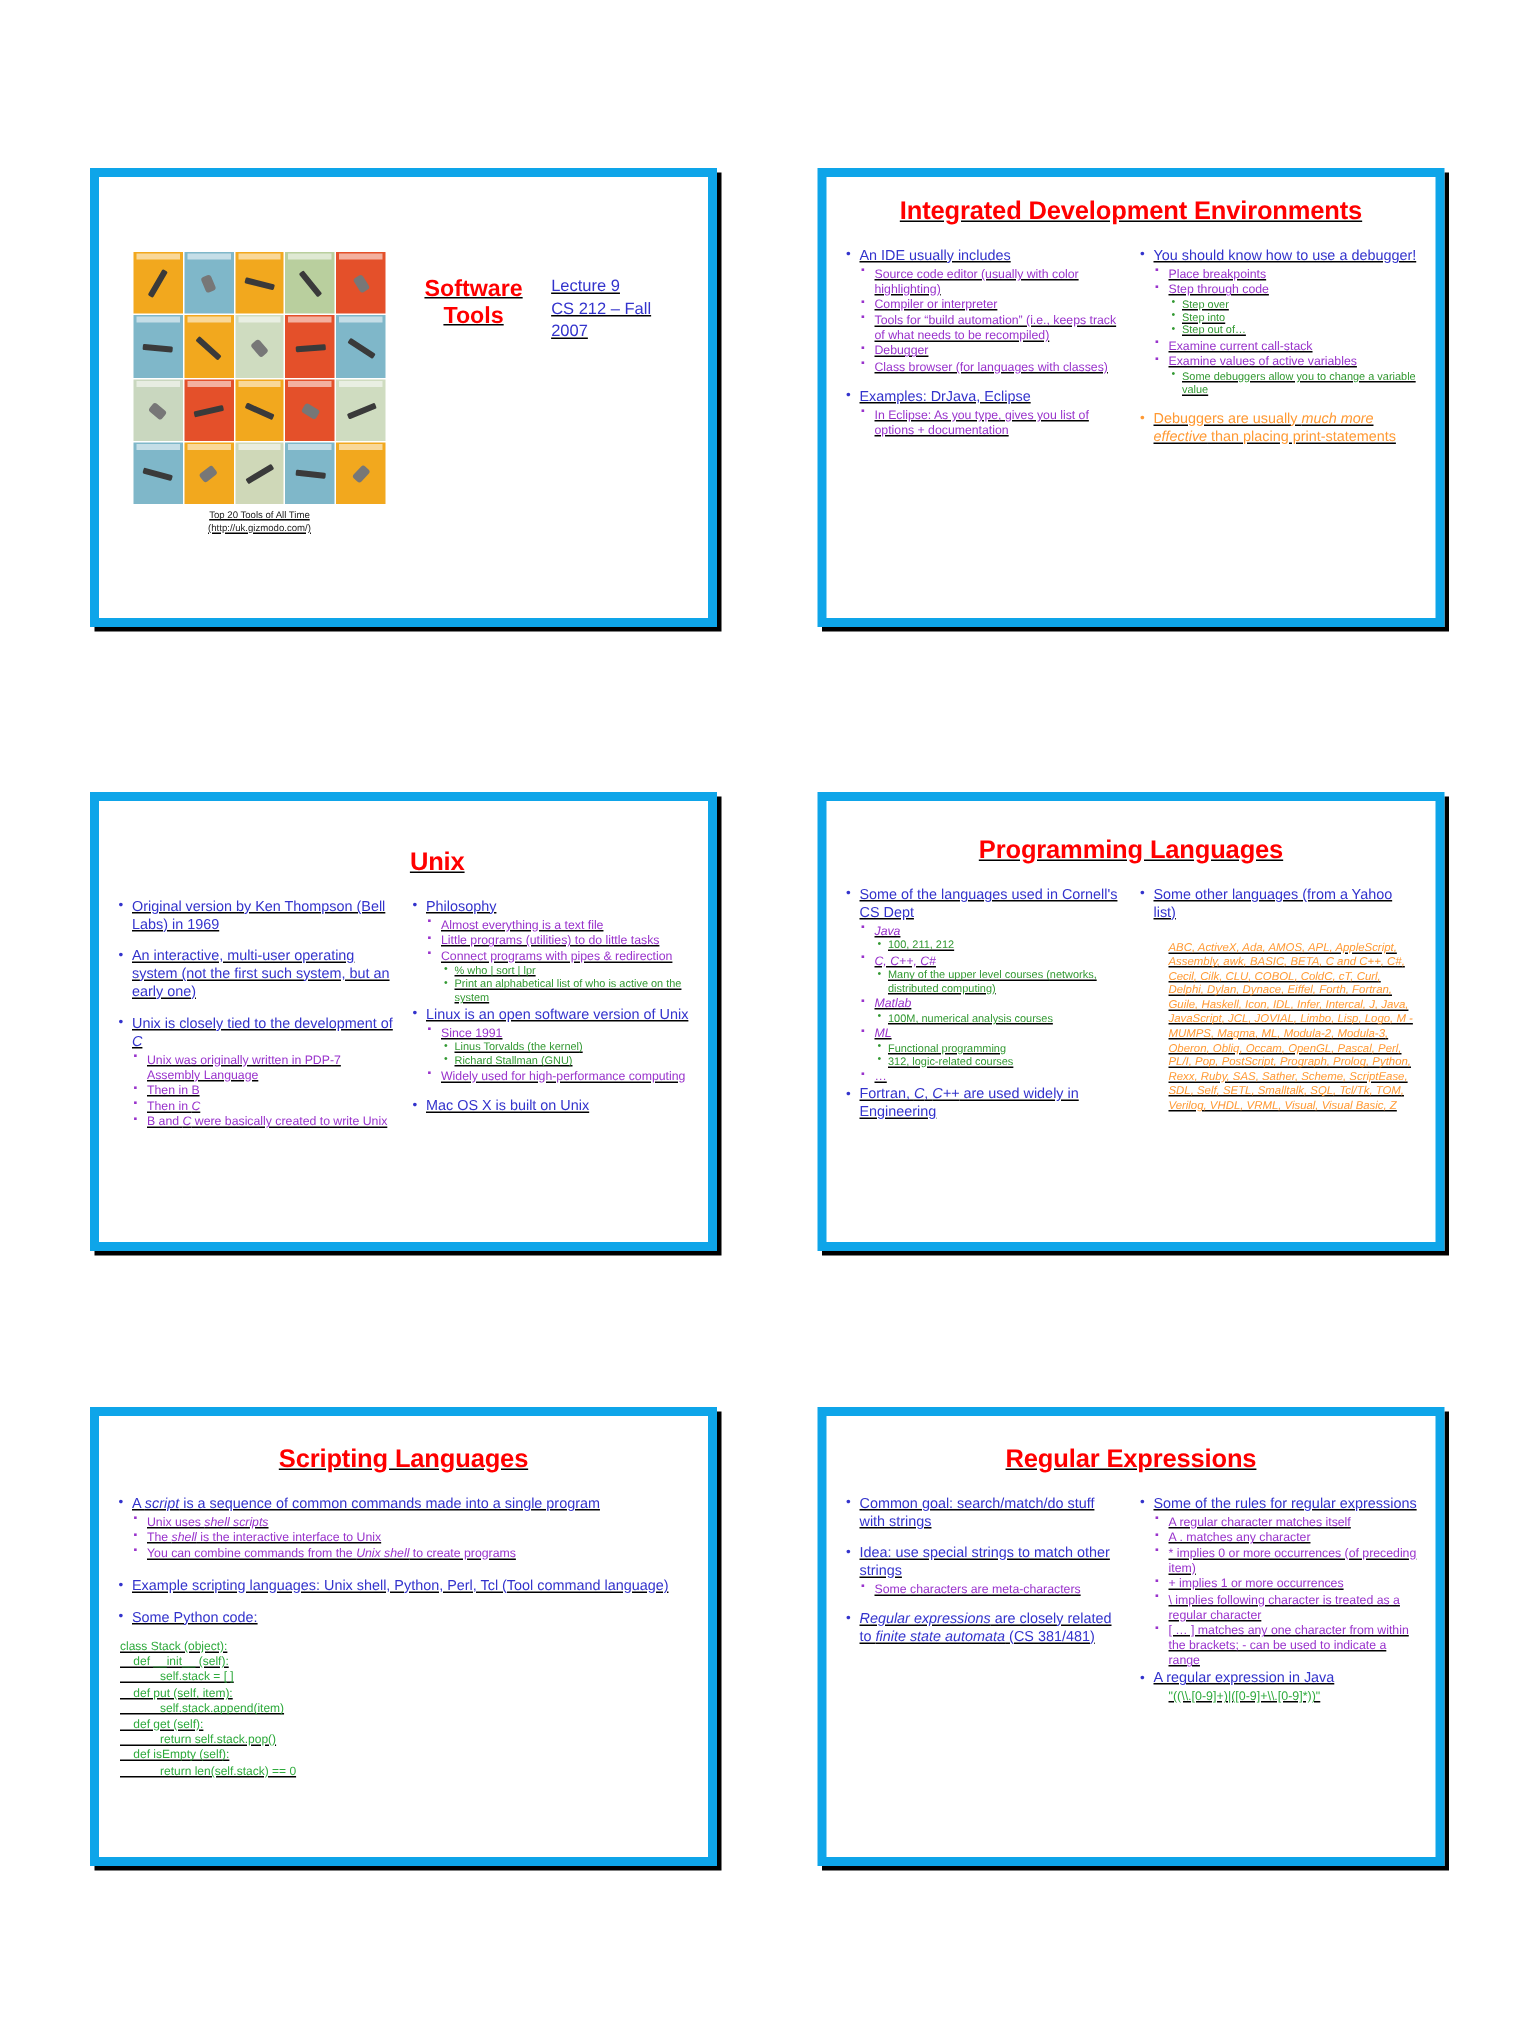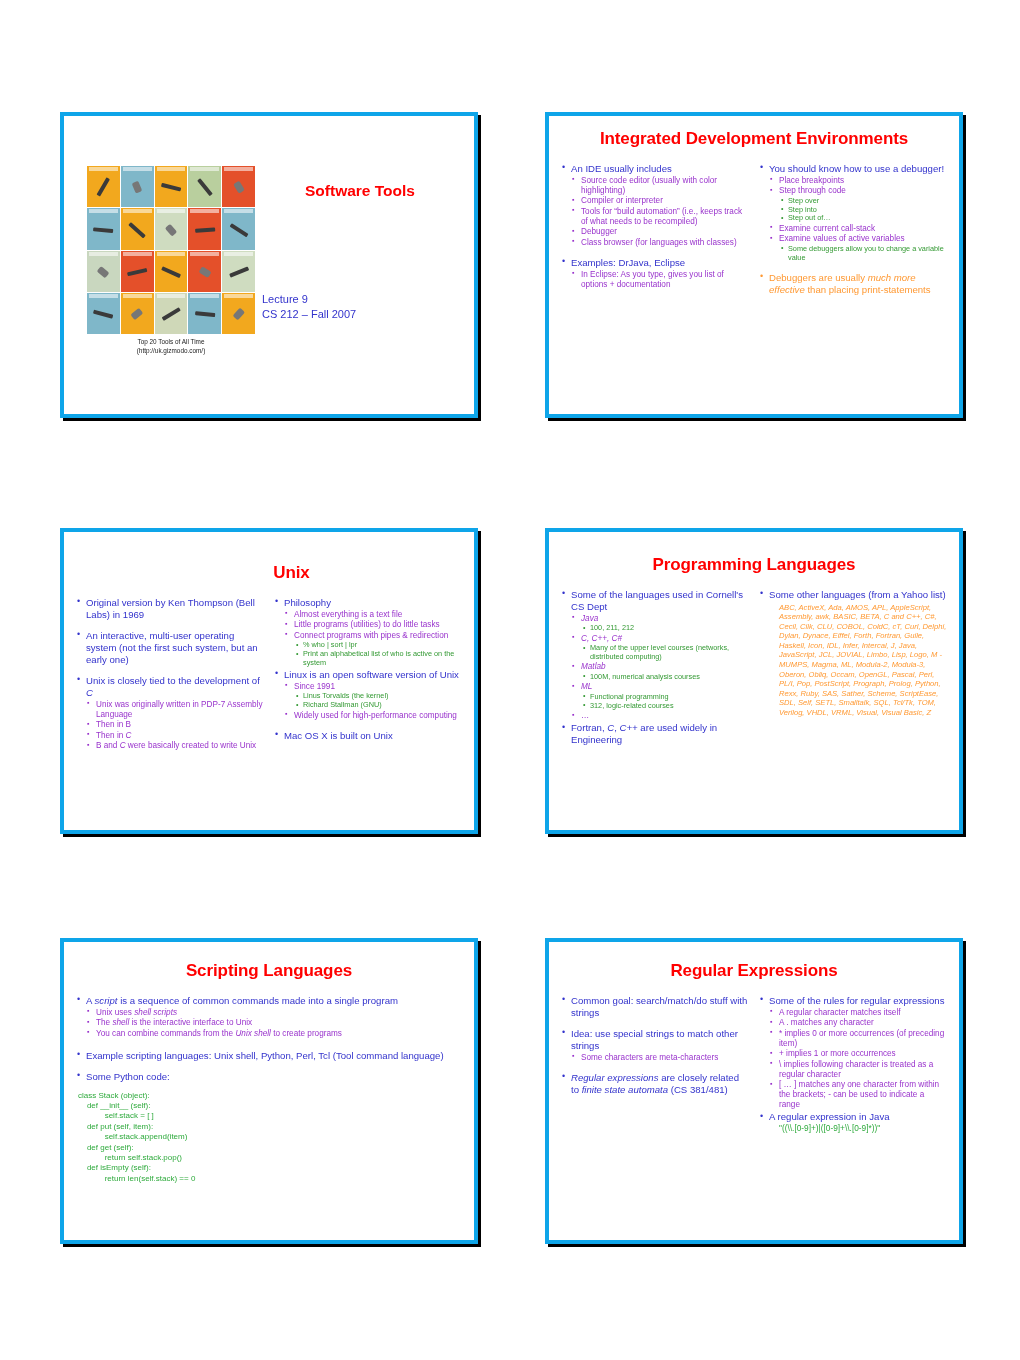--- a/index.html
+++ b/index.html
@@ -23,10 +23,11 @@
   .slide {
     position: absolute;
     background: #ffffff;
-    border: 4px solid #0ea5e9;
+    border: 6px solid #0ea5e9;
     box-shadow: 3px 3px 0 0 #000000;
     box-sizing: border-box;
     overflow: hidden;
+    text-decoration: underline;
   }
   .slide-title {
     text-align: center;

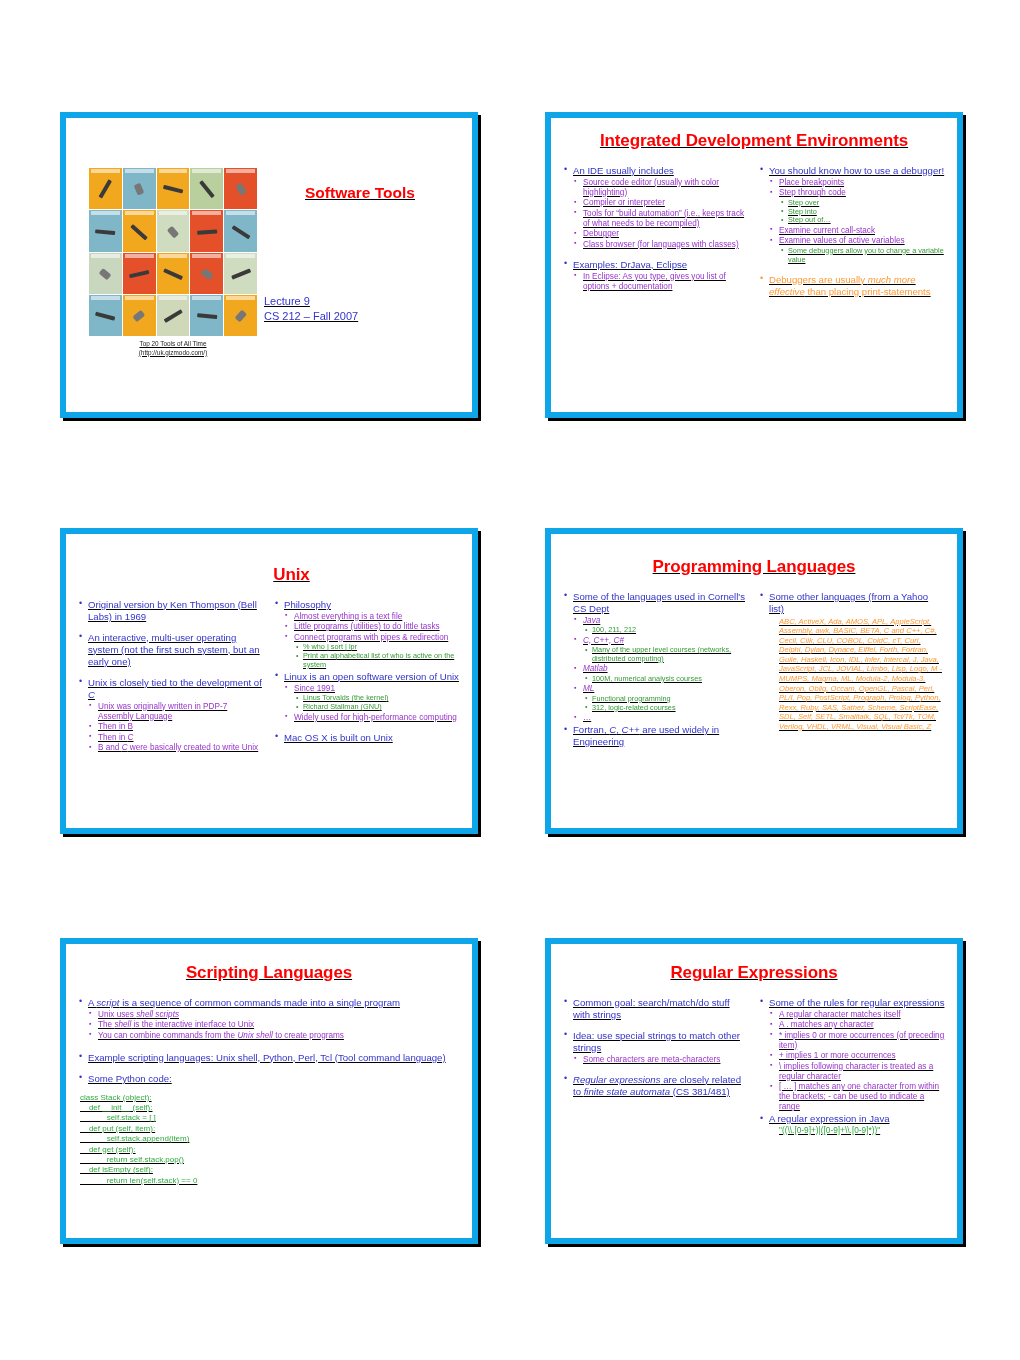--- a/index.html
+++ b/index.html
@@ -285,7 +285,7 @@
           <div>(http://uk.gizmodo.com/)</div>
         </div>
       </div>
-      <div style="flex:1; display:flex; flex-direction:column; justify-content:flex-start; padding-top:52px;">
+      <div style="flex:1; display:flex; justify-content:flex-start; padding-top:52px;">
         <div class="title-main">Software Tools</div>
         <div style="height:92px"></div>
         <div class="title-sub">

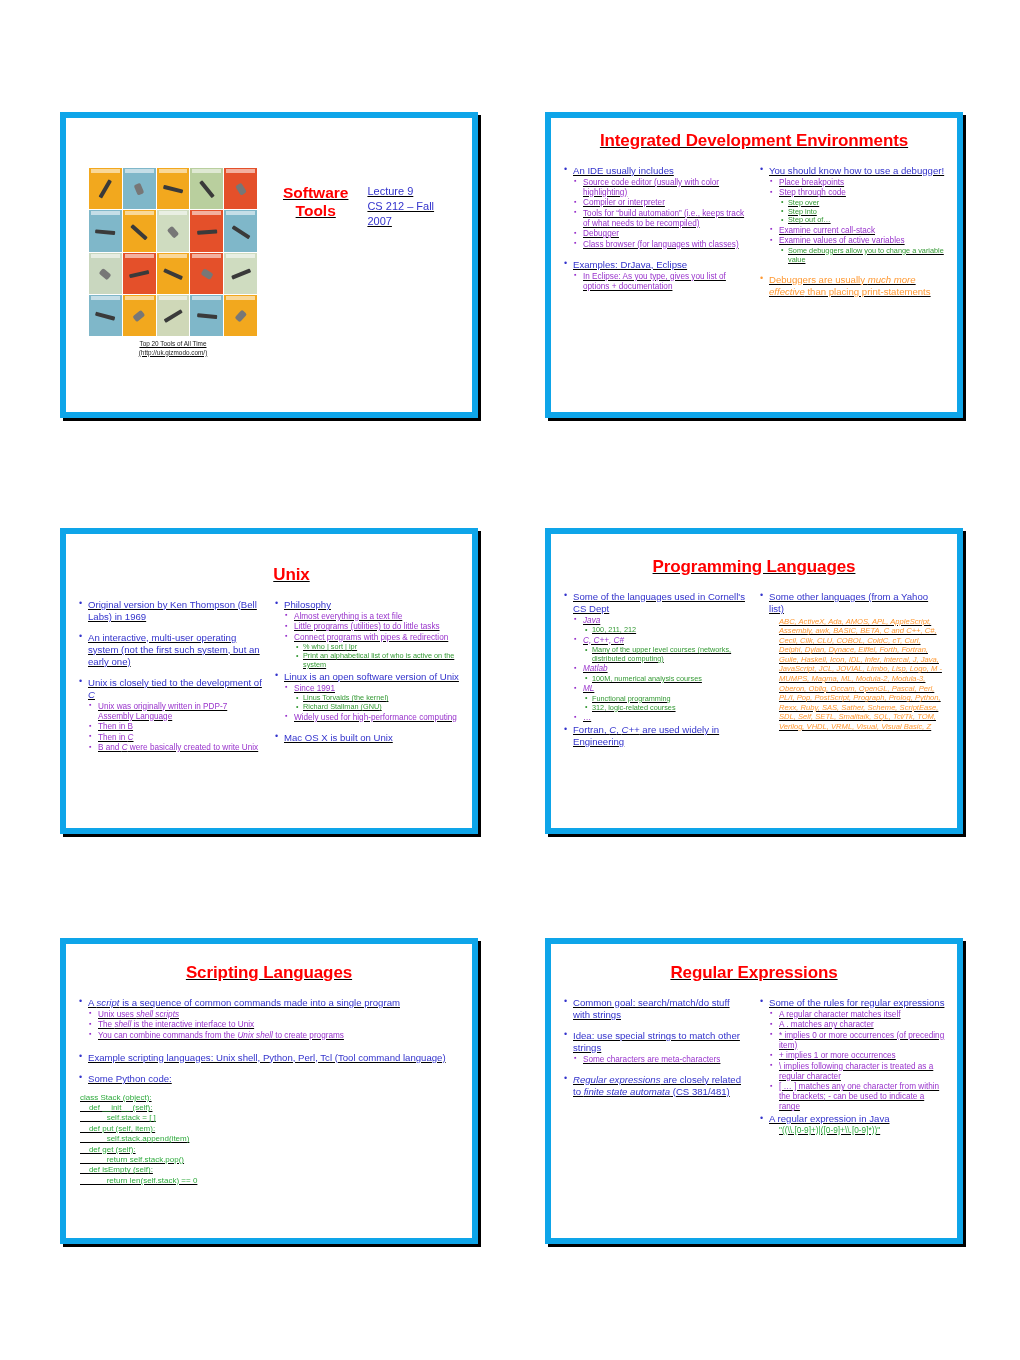--- a/index.html
+++ b/index.html
@@ -110,7 +110,7 @@
     font-size: 7.6px;
     line-height: 1.26;
     font-style: italic;
-    margin-top: 2px;
+    margin-top: 12px;
     padding-left: 10px;
   }
   .code-block {

